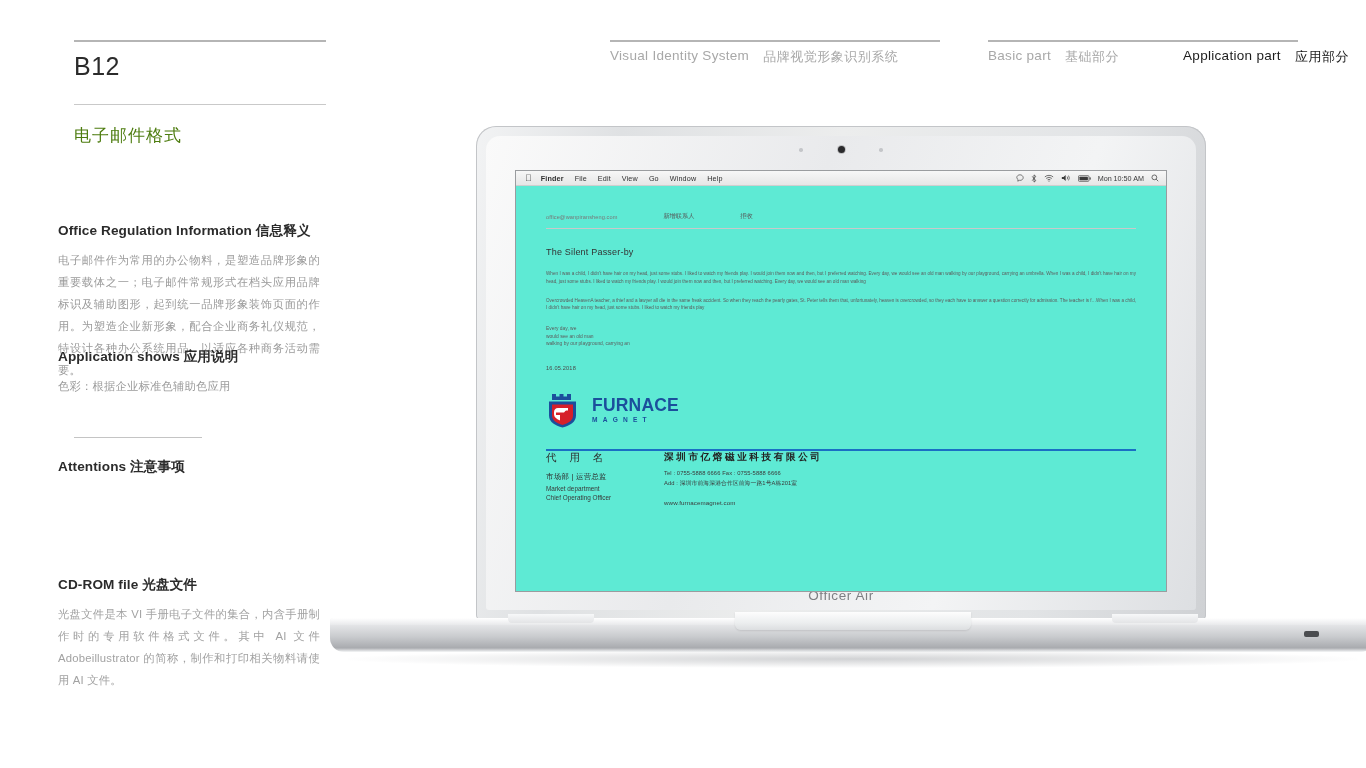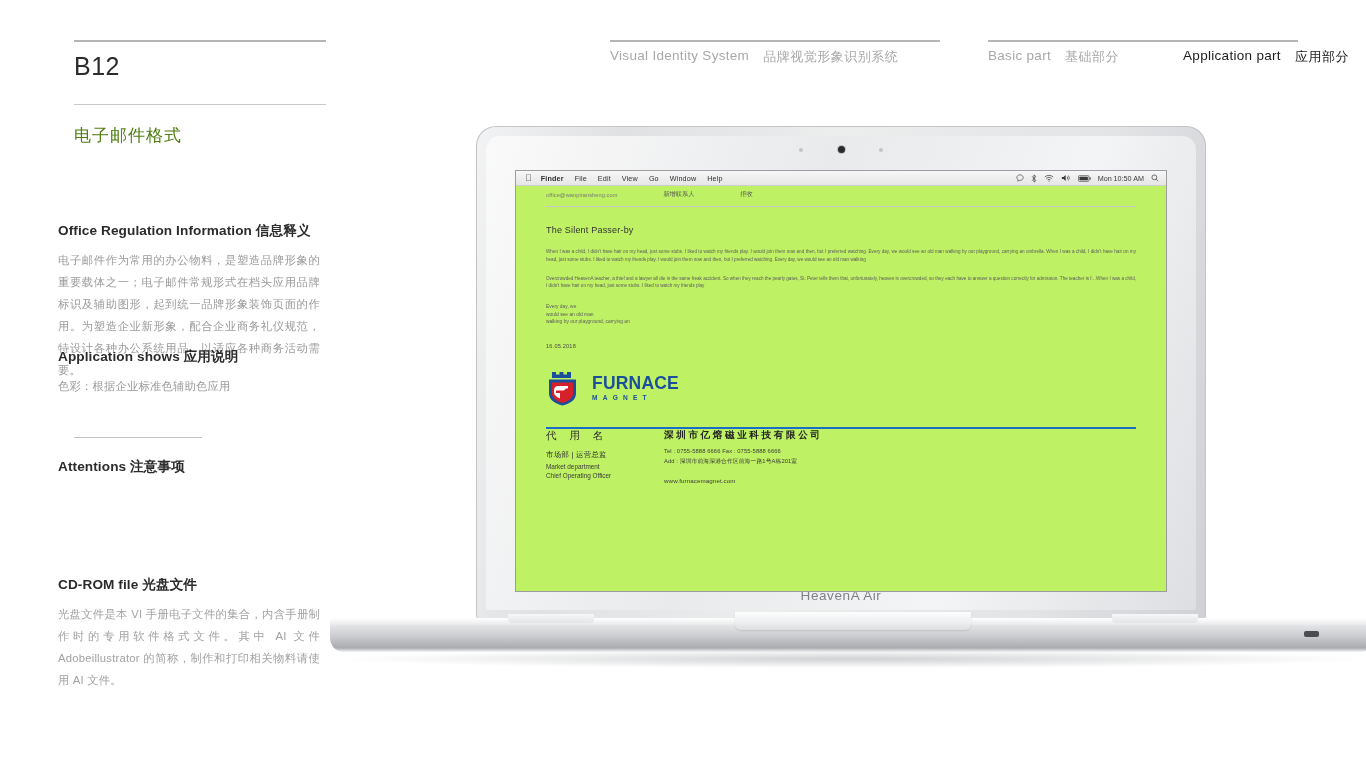--- a/index.html
+++ b/index.html
@@ -122,7 +122,7 @@
   .mb-icon { display:inline-block; }
 
   
-  .mail { position:absolute; left:0; top:15px; right:0; bottom:0; background:#bef264; padding:4px 30px 0 30px; }
+  .mail { position:absolute; left:0; top:15px; right:0; bottom:0; background:#5eead4; padding:26px 30px 0 30px; }
   .mail-hdr { display:flex; align-items:center; font-size:5.6px; color:#6e6e6e; gap:46px; }
   .mail-hdr .addr { color:#777; letter-spacing:.1px; }
   .mail-hdr .act { color:#555; font-size:6.2px; }

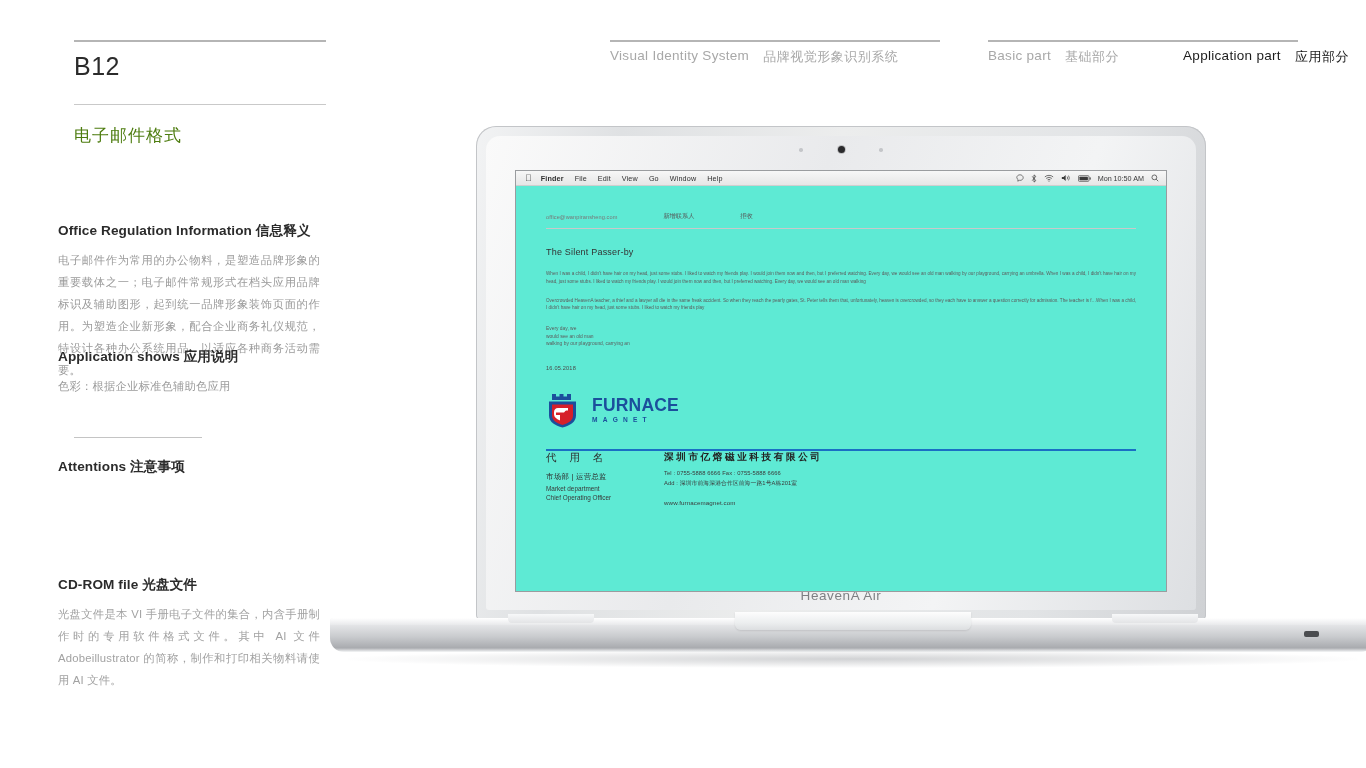--- a/index.html
+++ b/index.html
@@ -206,7 +206,7 @@
       <div class="mic l"></div>
       <div class="camera"></div>
       <div class="mic r"></div>
-      <div class="brand">HeavenA Air</div>
+      <div class="brand">Officer Air</div>
 
       <div class="screen">
 

